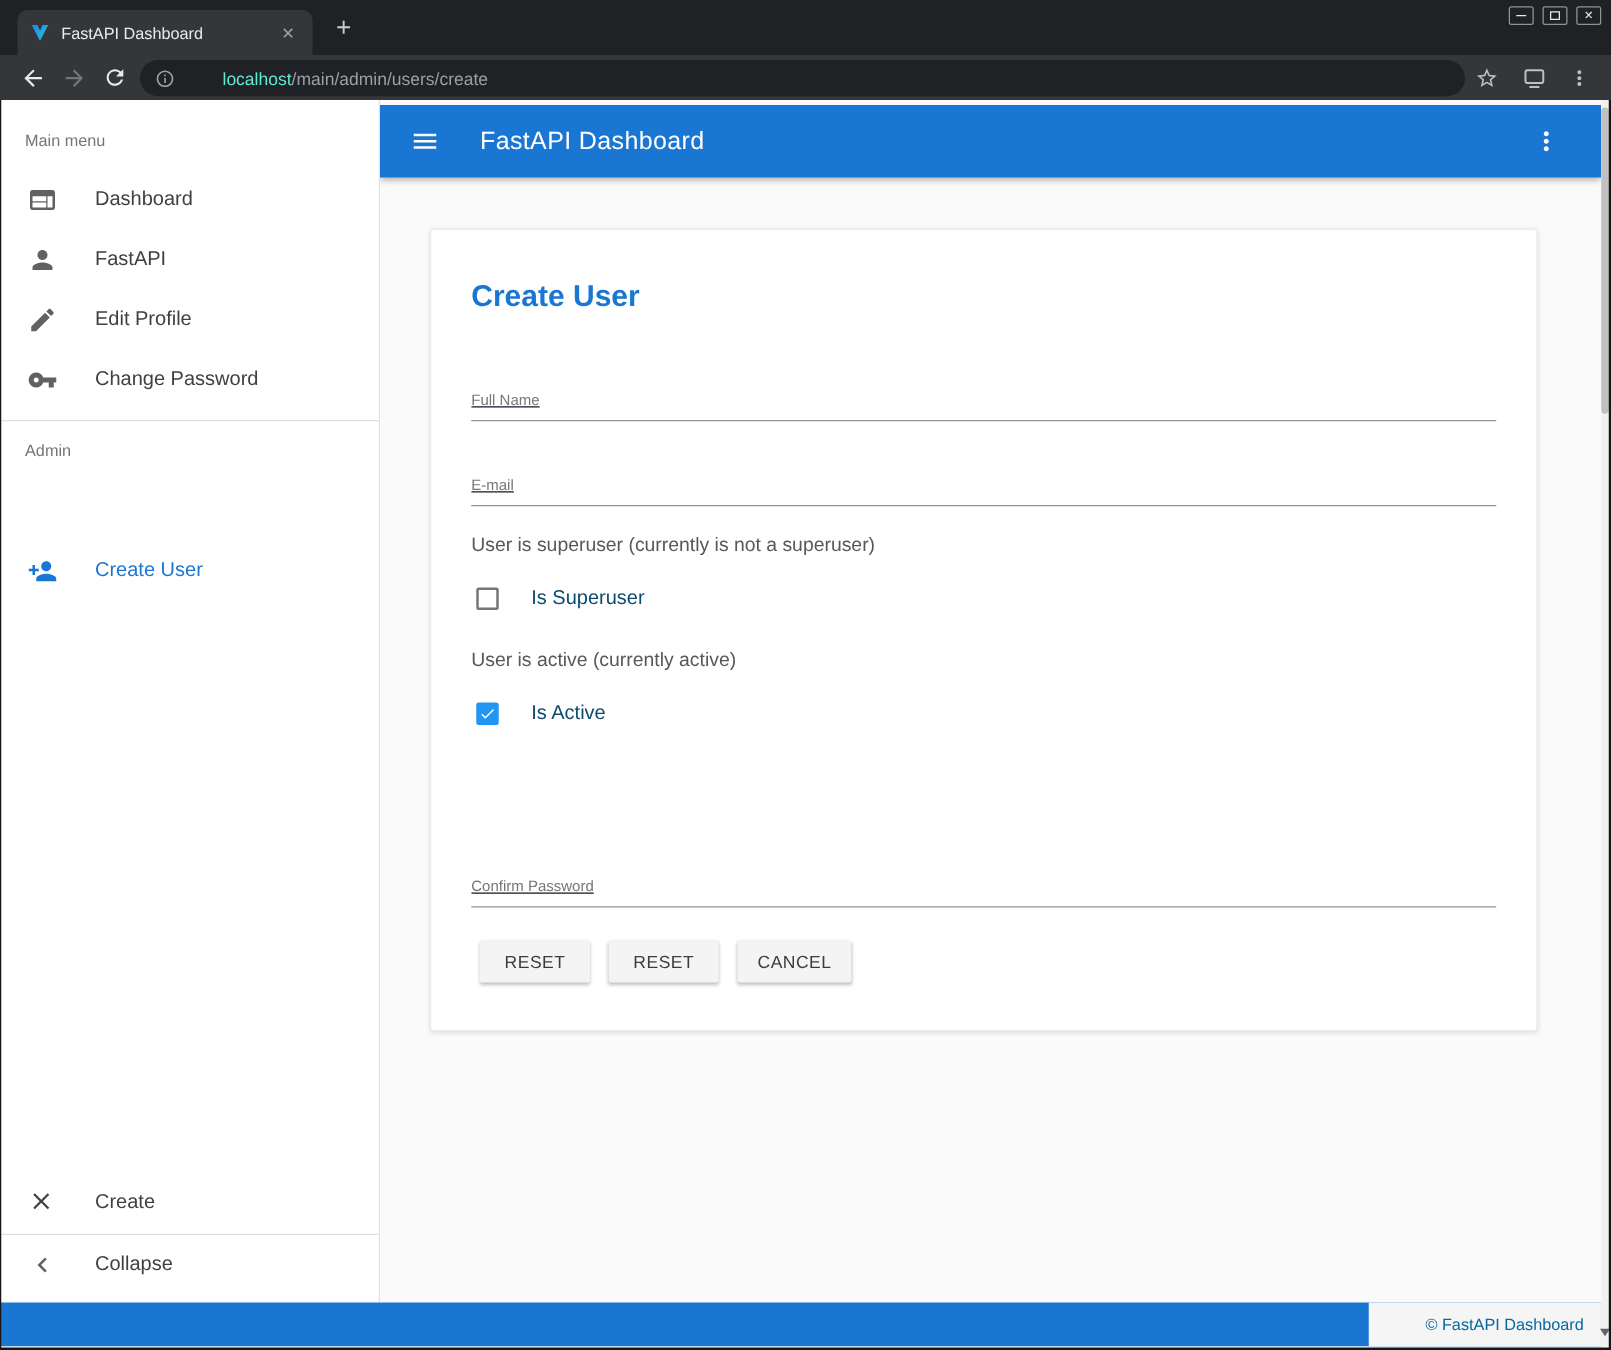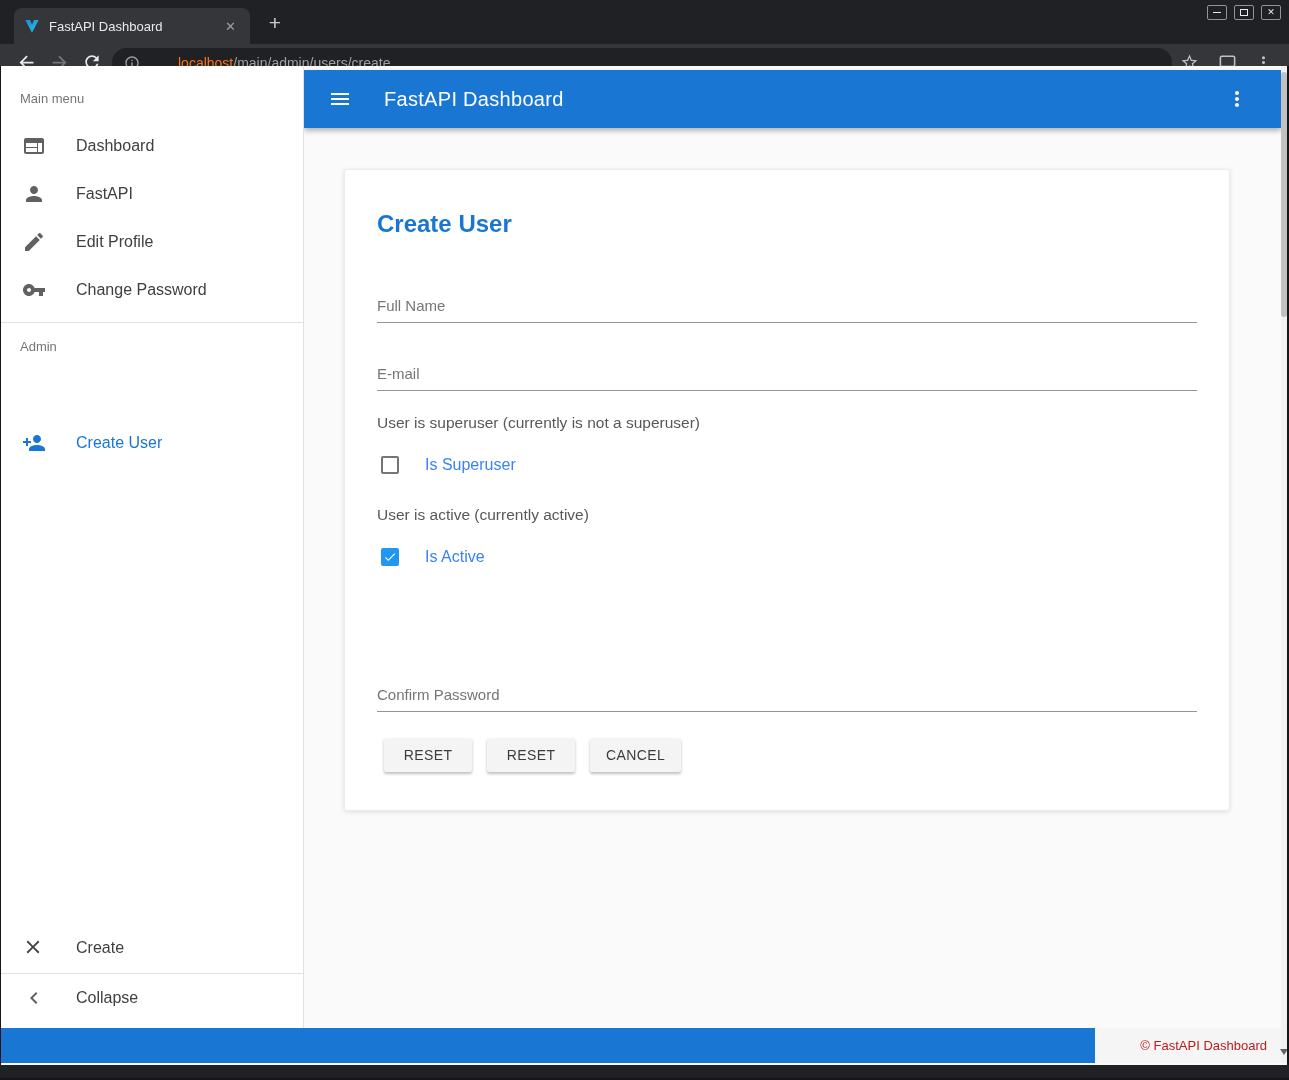--- a/index.html
+++ b/index.html
@@ -36,7 +36,7 @@
   .omnibox { position:absolute; left:112px; top:4px; width:1060px; height:29px;
     background:#202124; border-radius:15px; display:flex; align-items:center; padding:0 12px; }
   .urltext { margin-left:10px; font-size:14px; white-space:nowrap; }
-  .url-host { color:#f97316;padding-left:28px; }
+  .url-host { color:#5eead4;padding-left:28px; }
   .url-path { color:#9aa0a6; }
   .tool-right { color:#bdc1c6; position:absolute; top:9px; }
 

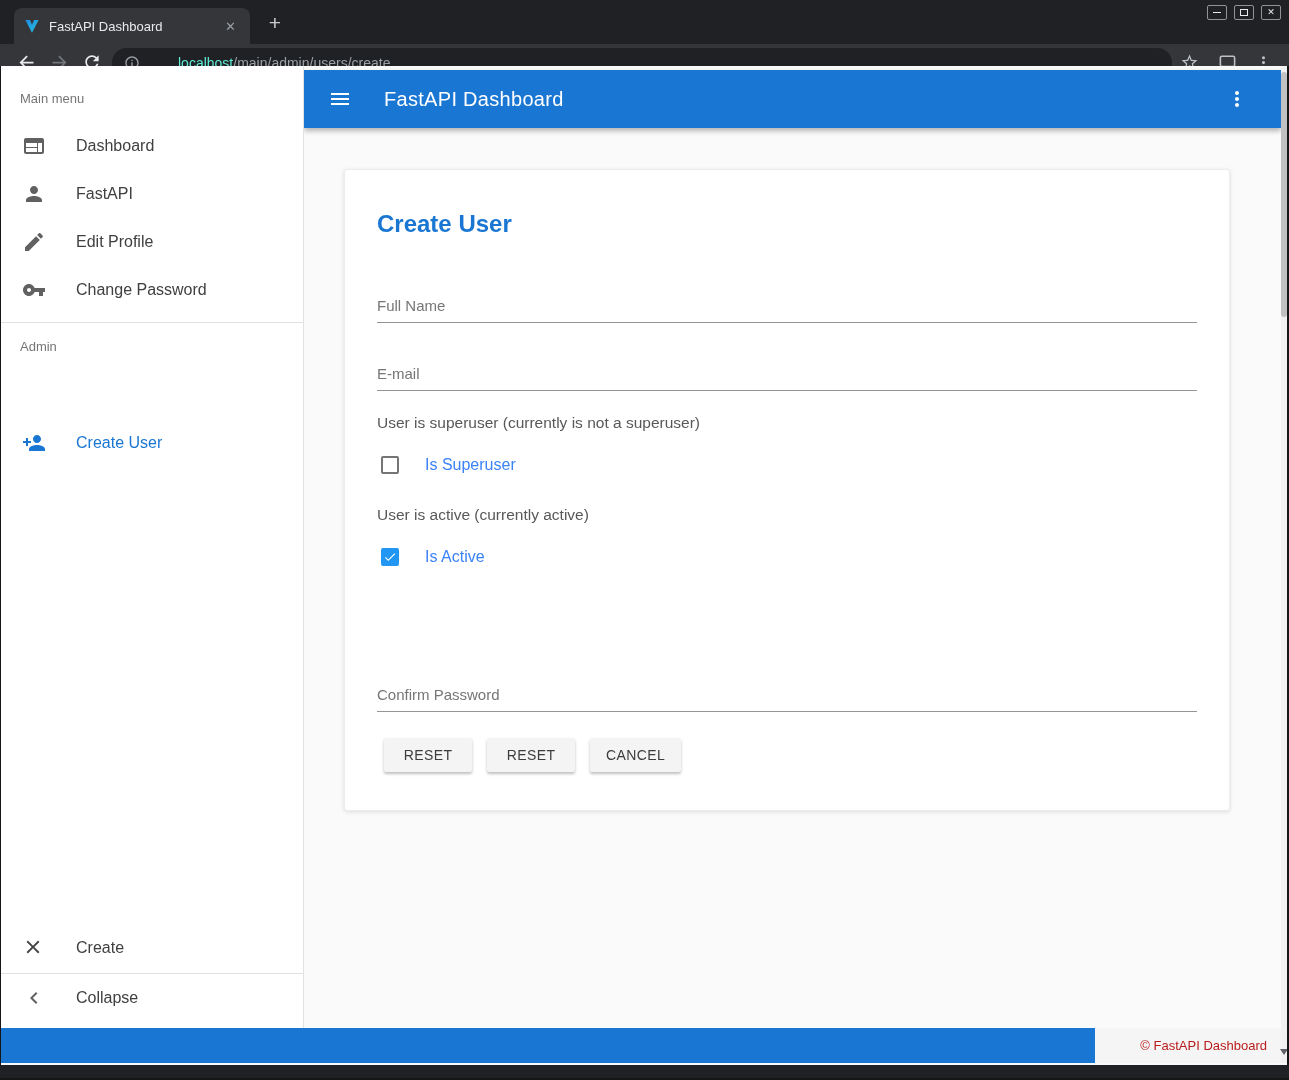--- a/index.html
+++ b/index.html
@@ -41,7 +41,7 @@
   .tool-right { color:#bdc1c6; position:absolute; top:9px; }
 
   
-  .page { position:absolute; top:66px; left:0; width:1289px; height:999px; background:#fafafa; }
+  .page { position:absolute; top:80px; left:0; width:1289px; height:999px; background:#fafafa; }
 
   
   .sidebar { position:absolute; left:0; top:0; width:304px; height:962px; background:#ffffff;

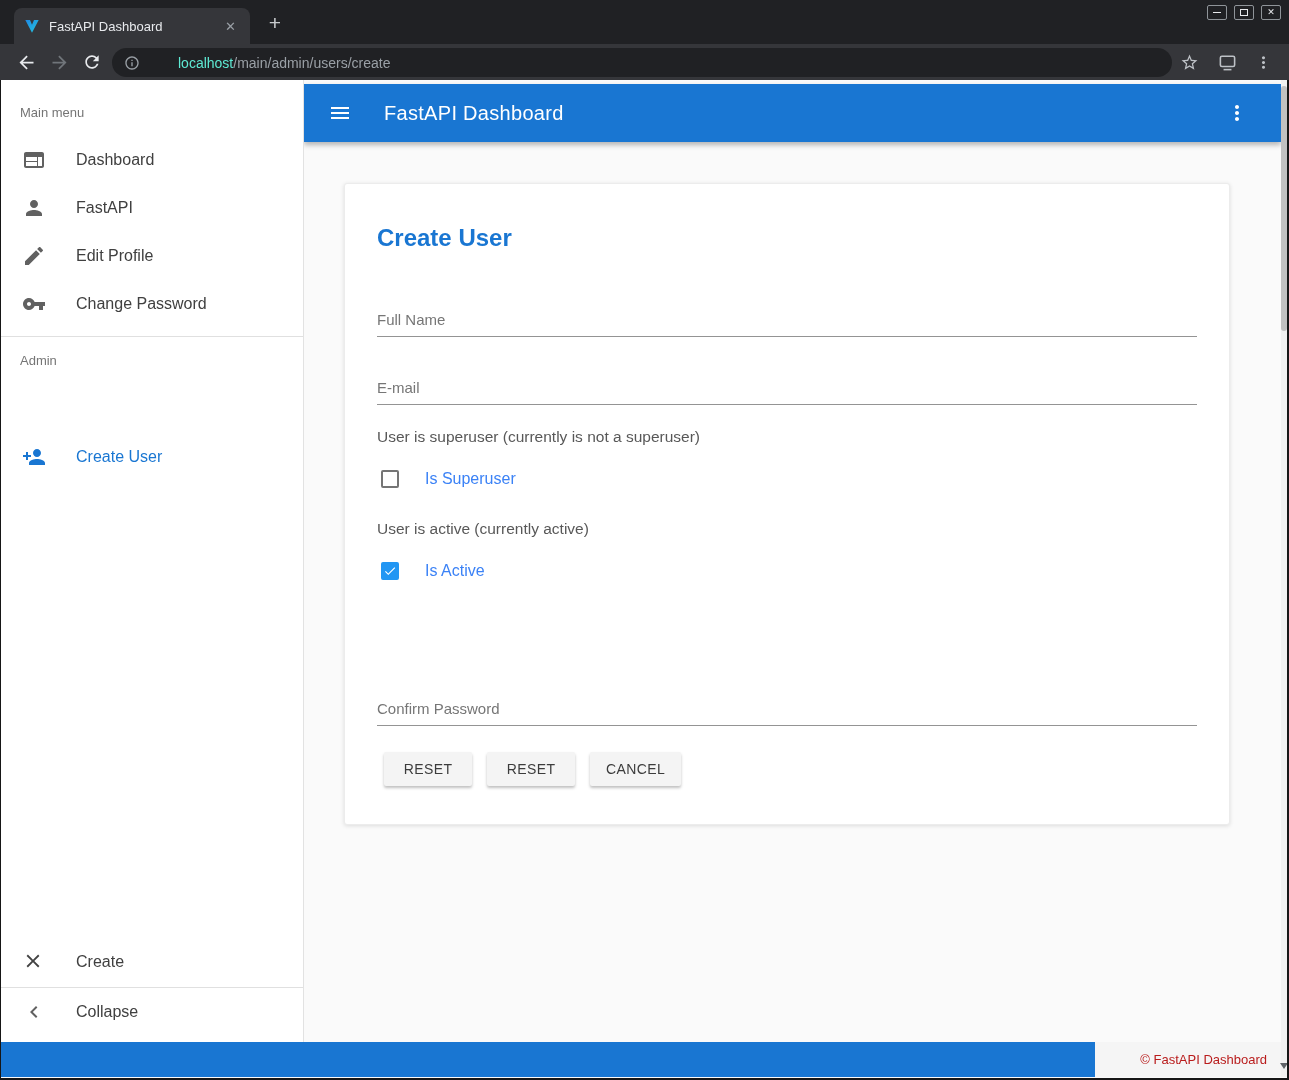--- a/index.html
+++ b/index.html
@@ -67,7 +67,7 @@
   .card-title { position:absolute; left:32px; top:40px; font-size:24px; color:#1976d2; }
   .field { position:absolute; left:32px; right:32px; }
   .field input { width:100%; height:34px; border:0; border-bottom:1px solid #949494; background:transparent;
-    font-size:15px; color:#6d28d9; font-family:"Liberation Sans", sans-serif; outline:none; }
+    font-size:12px; color:#0f172a; font-family:"Liberation Sans", sans-serif; outline:none;text-decoration:underline; }
   .field input::placeholder { color:#767676; opacity:1; }
   .hint { position:absolute; left:32px; font-size:15.5px; color:#585858; }
   .cbrow { position:absolute; left:36px; display:flex; align-items:center; cursor:pointer; }

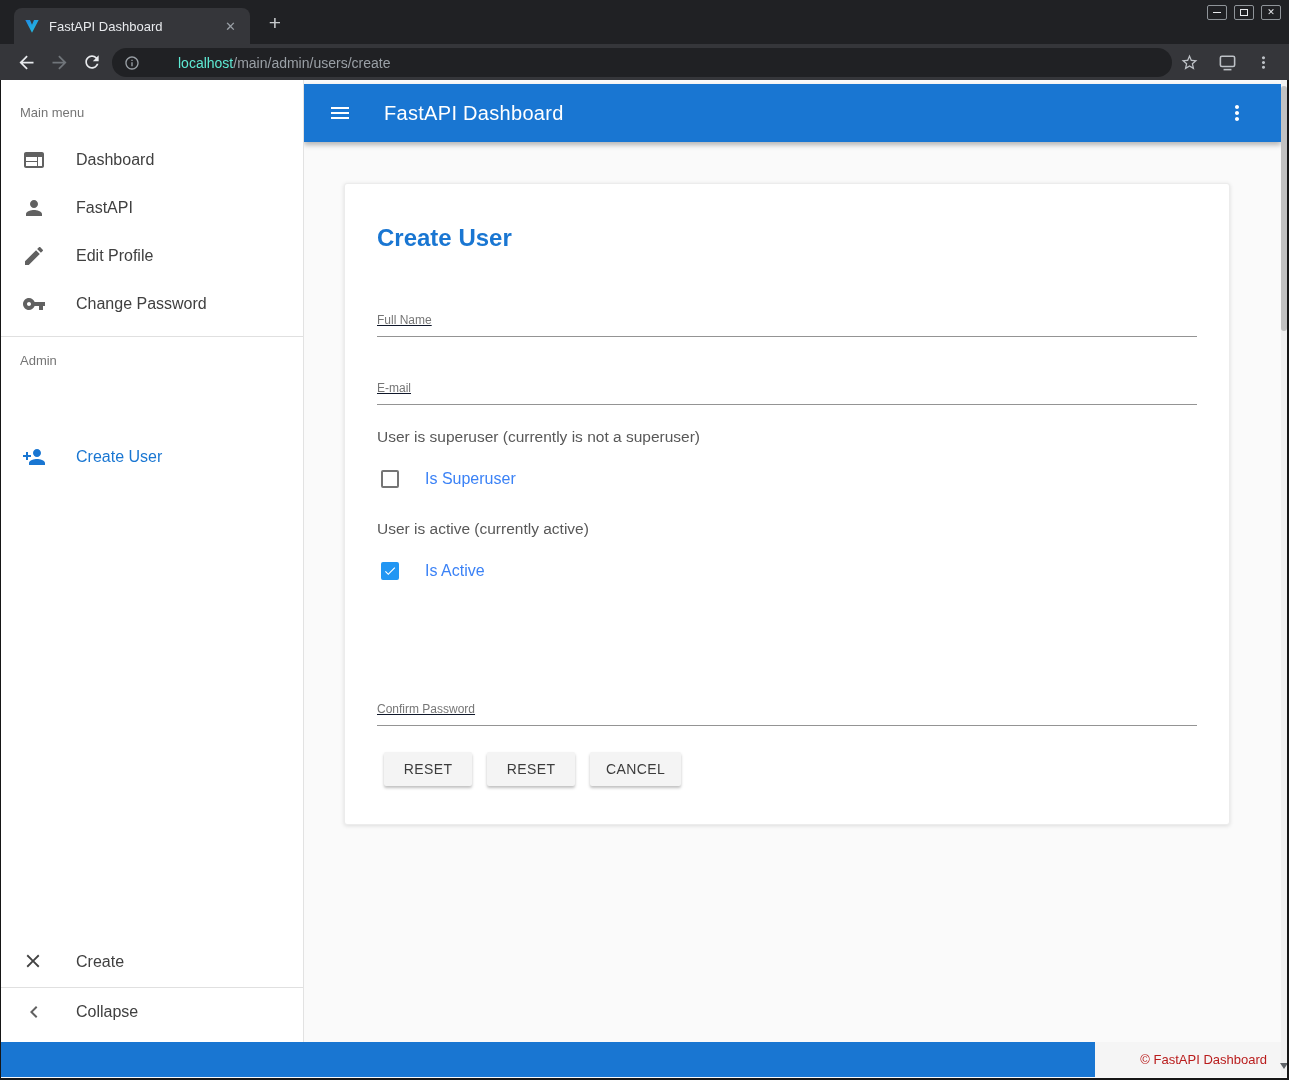--- a/index.html
+++ b/index.html
@@ -74,7 +74,7 @@
   .cb { width:18px; height:18px; border-radius:2px; flex:0 0 18px; }
   .cb.unchecked { border:2px solid #757575; background:#fff; }
   .cb.checked { background:#2196f3; border:2px solid #2196f3; color:#fff; }
-  .cb-label { margin-left:26px; font-size:16px; color:#3b82f6; }
+  .cb-label { margin-left:26px; font-size:16px; color:#0c4a6e; }
   .btnrow { position:absolute; left:39px; top:568px; display:flex; gap:15px; }
   .btn { min-width:88px; height:34px; padding:0 16px; background:#f4f4f4; border:0; border-radius:2px;
     box-shadow:0 2px 3px rgba(0,0,0,.25); font-size:14px; font-weight:500; color:#3c3c3c;

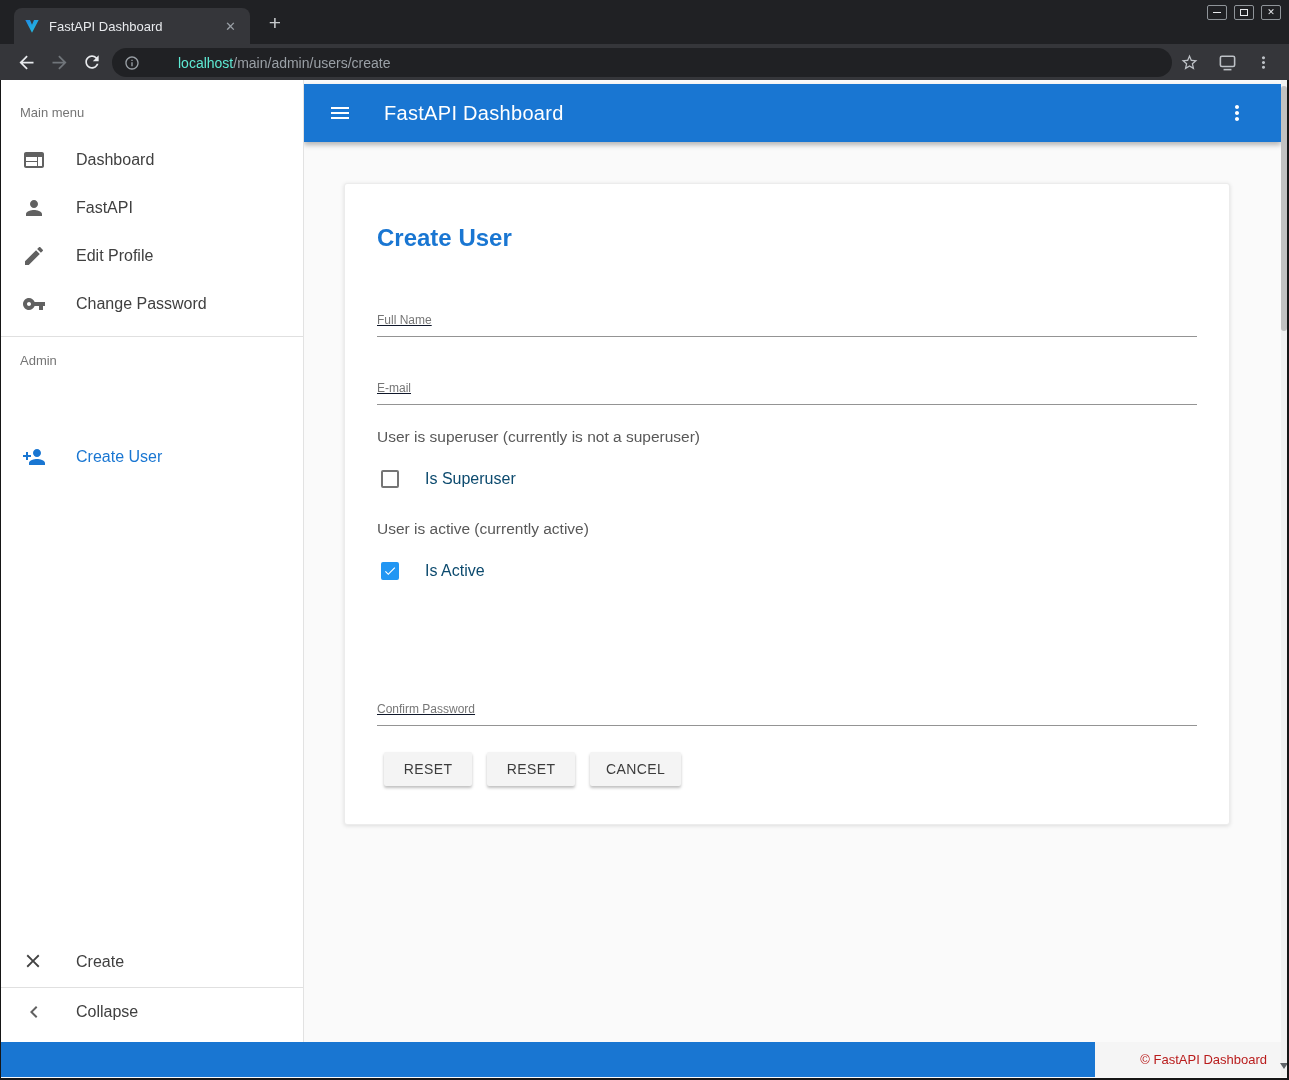--- a/index.html
+++ b/index.html
@@ -84,7 +84,7 @@
   .footer { position:absolute; left:0; top:962px; width:1281px; height:35px; background:#1976d2; }
   .footer-copy { position:absolute; right:0; top:0; width:186px; height:35px; background:#f5f5f5;
     display:flex; align-items:center; justify-content:flex-end; padding-right:14px;
-    font-size:13px; color:#b91c1c; }
+    font-size:13px; color:#0369a1; }
 
   
   .vscroll { position:absolute; left:1281px; top:0; width:6px; height:997px; background:#f1f1f1; }

